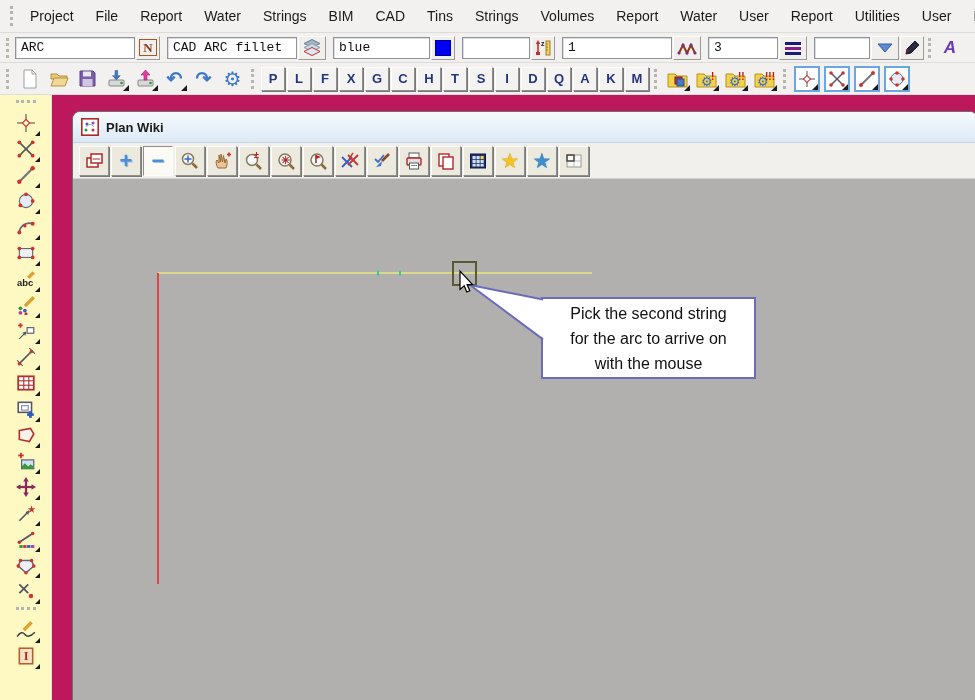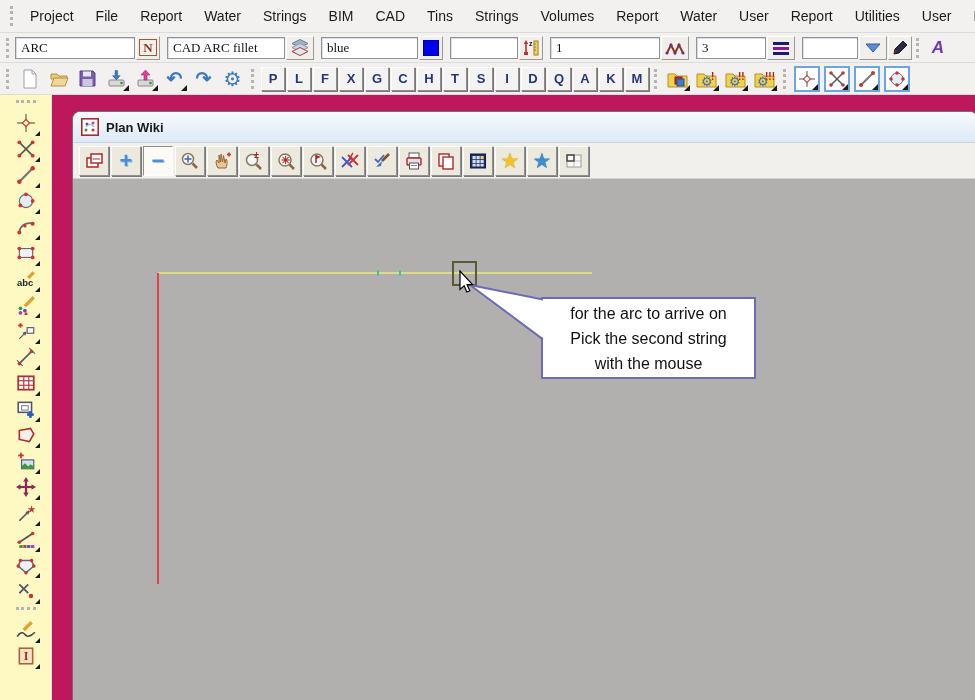--- a/index.html
+++ b/index.html
@@ -12,7 +12,7 @@
   .grip { width:5px; height:20px; border-left:3px dotted #b7b5b0; margin:0 4px; flex:0 0 auto; }
 
   .combobar { height:30px; padding:0 2px; }
-  .fld { height:22px; background:#fff; border:1px solid #8f949c; box-shadow:inset 1px 1px 0 #d9dde2; font-size:13px; padding:0 5px; font-family:Liberation Serif, serif; color:#111; }
+  .fld { height:22px; background:#fff; border:1px solid #8f949c; box-shadow:inset 1px 1px 0 #d9dde2; font-size:13px; padding:0 5px; font-family:Liberation Mono, monospace; color:#111; }
   .cbtn { height:24px; min-width:24px; background:#f0efec; border:1px solid #9a9a96; border-top-color:#fdfdfc; border-left-color:#fdfdfc; display:flex; align-items:center; justify-content:center; margin-left:1px; position:relative; }
   .gap { width:7px; flex:0 0 auto; }
 

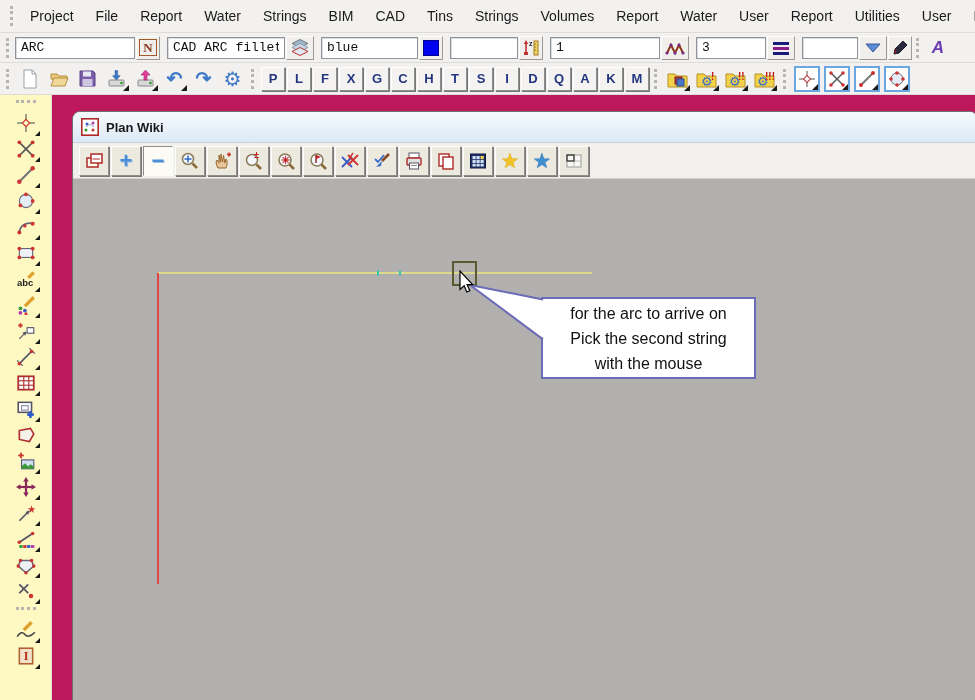--- a/index.html
+++ b/index.html
@@ -82,7 +82,7 @@
   </div>
 
   <div class="gap"></div>
-  <input class="fld" style="width: 118px;" readonly="" value="CAD ARC fillet">
+  <input class="fld" style="width: 130px;" readonly="" value="CAD ARC fillet">
   <div class="cbtn" style="min-width:28px">
     <svg width="20" height="20" viewBox="0 0 20 20">
       <polygon points="10,1.5 18,5.5 10,9.5 2,5.5" fill="#9fb6c9" stroke="#6a7a8a"></polygon>

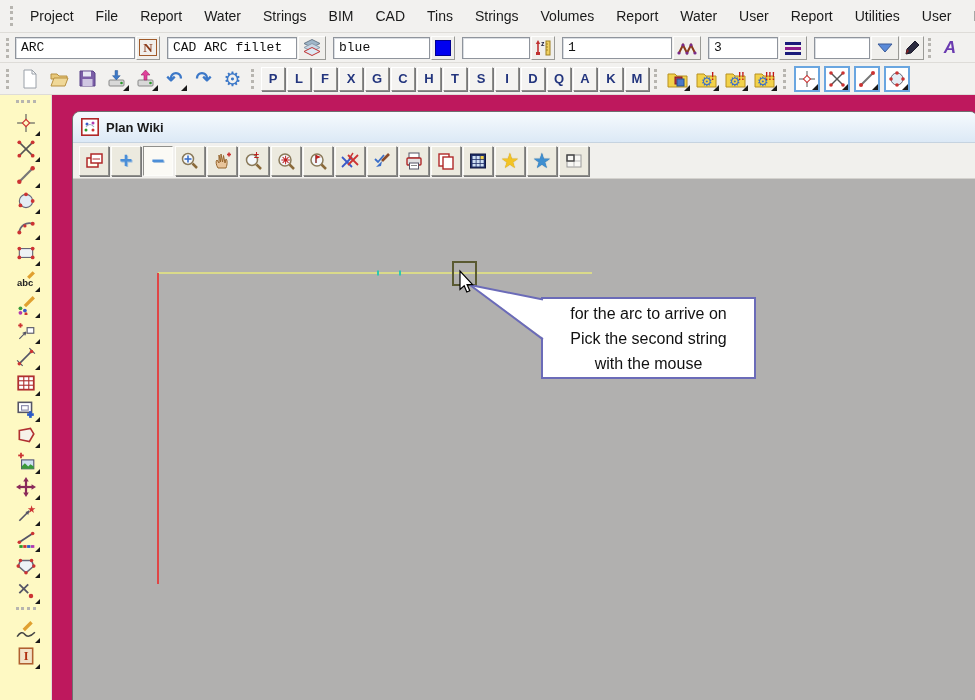--- a/index.html
+++ b/index.html
@@ -647,8 +647,8 @@
           <path d="M387 92 L387 110.5 L391.2 106.8 L393.8 113 L396.8 111.7 L394.1 105.6 L399.6 105.6 Z" fill="#ffffff" stroke="#000000" stroke-width="1.2"></path>
         </svg>
         <div class="tooltip-text">
+          <div>Pick the second string</div>
           <div>for the arc to arrive on</div>
-          <div>Pick the second string</div>
           <div>with the mouse</div>
         </div>
       </div>

